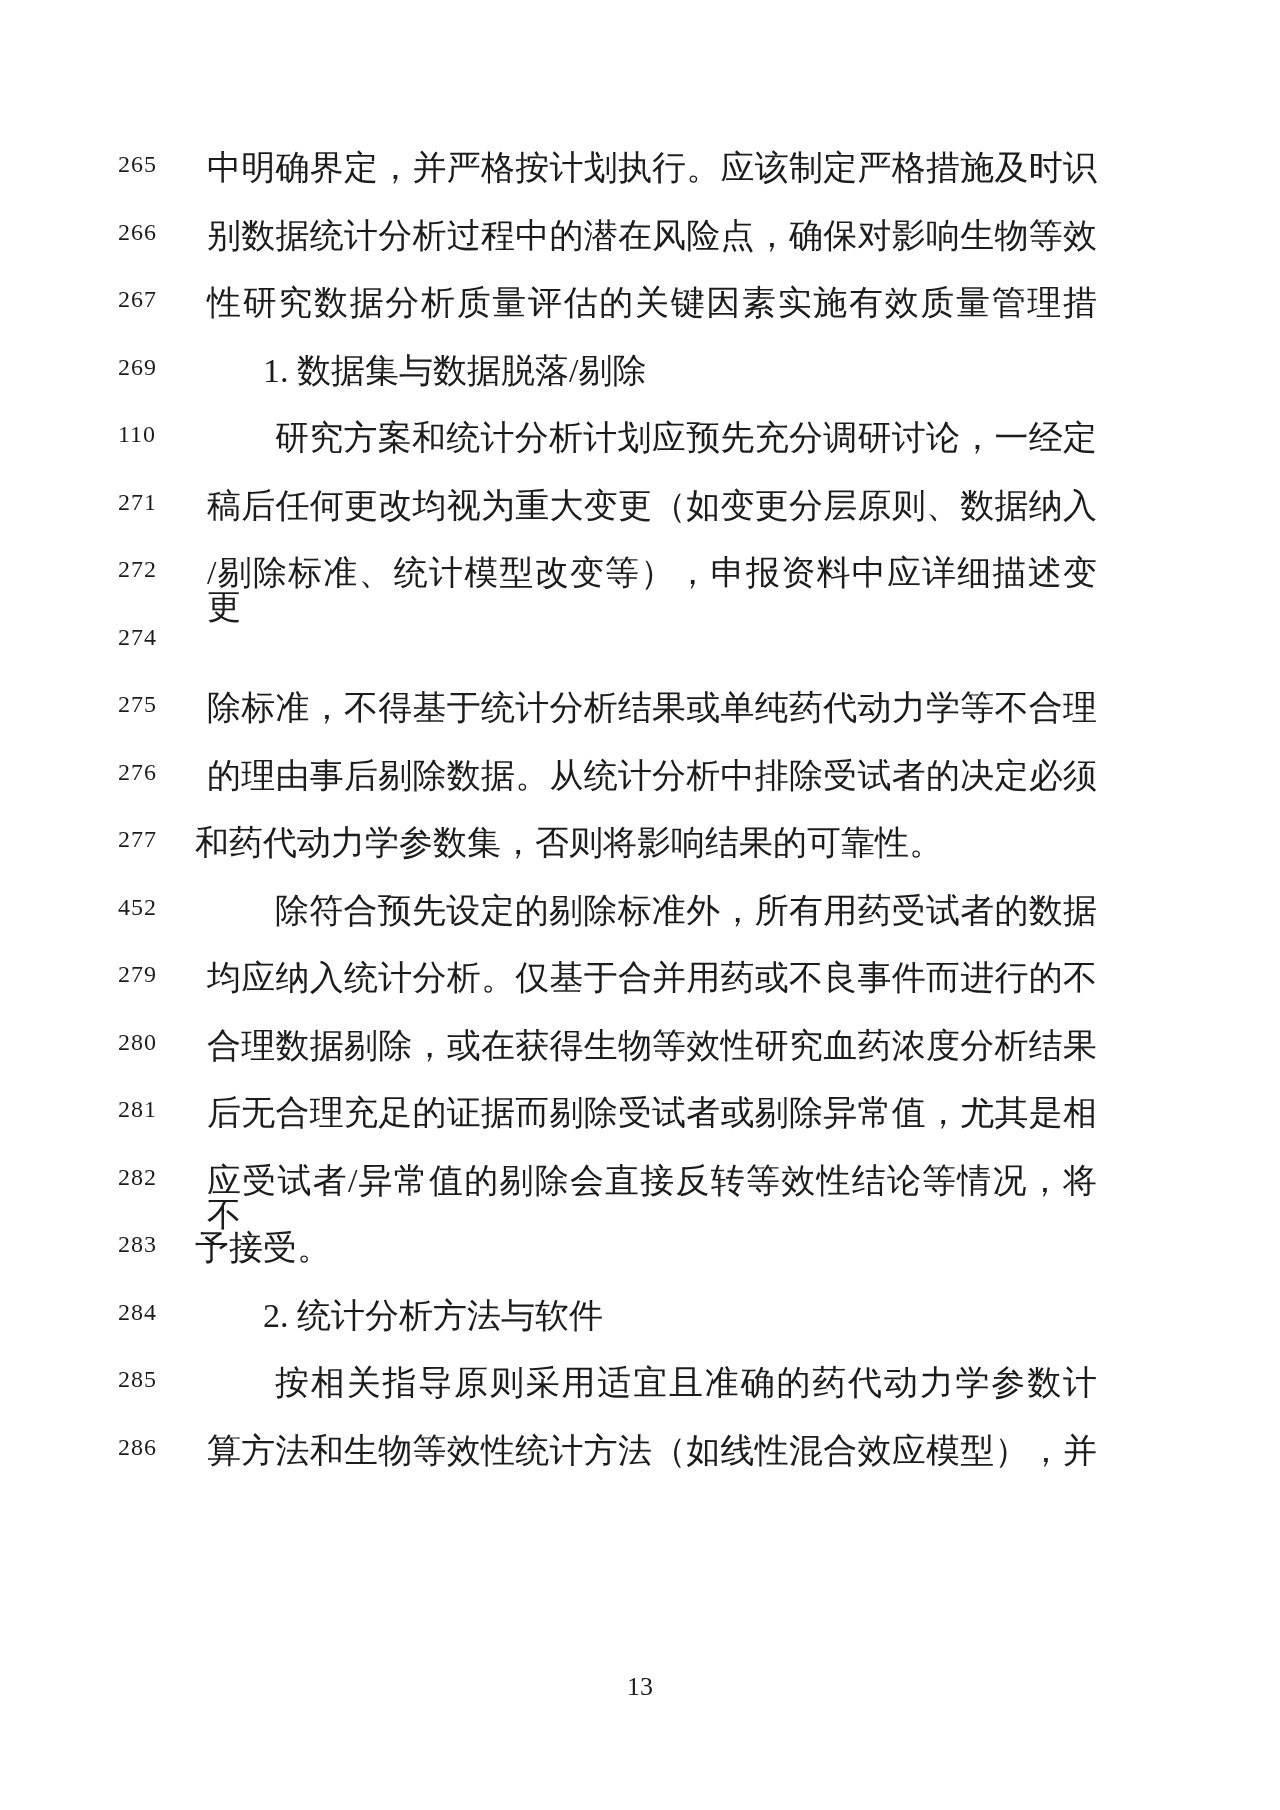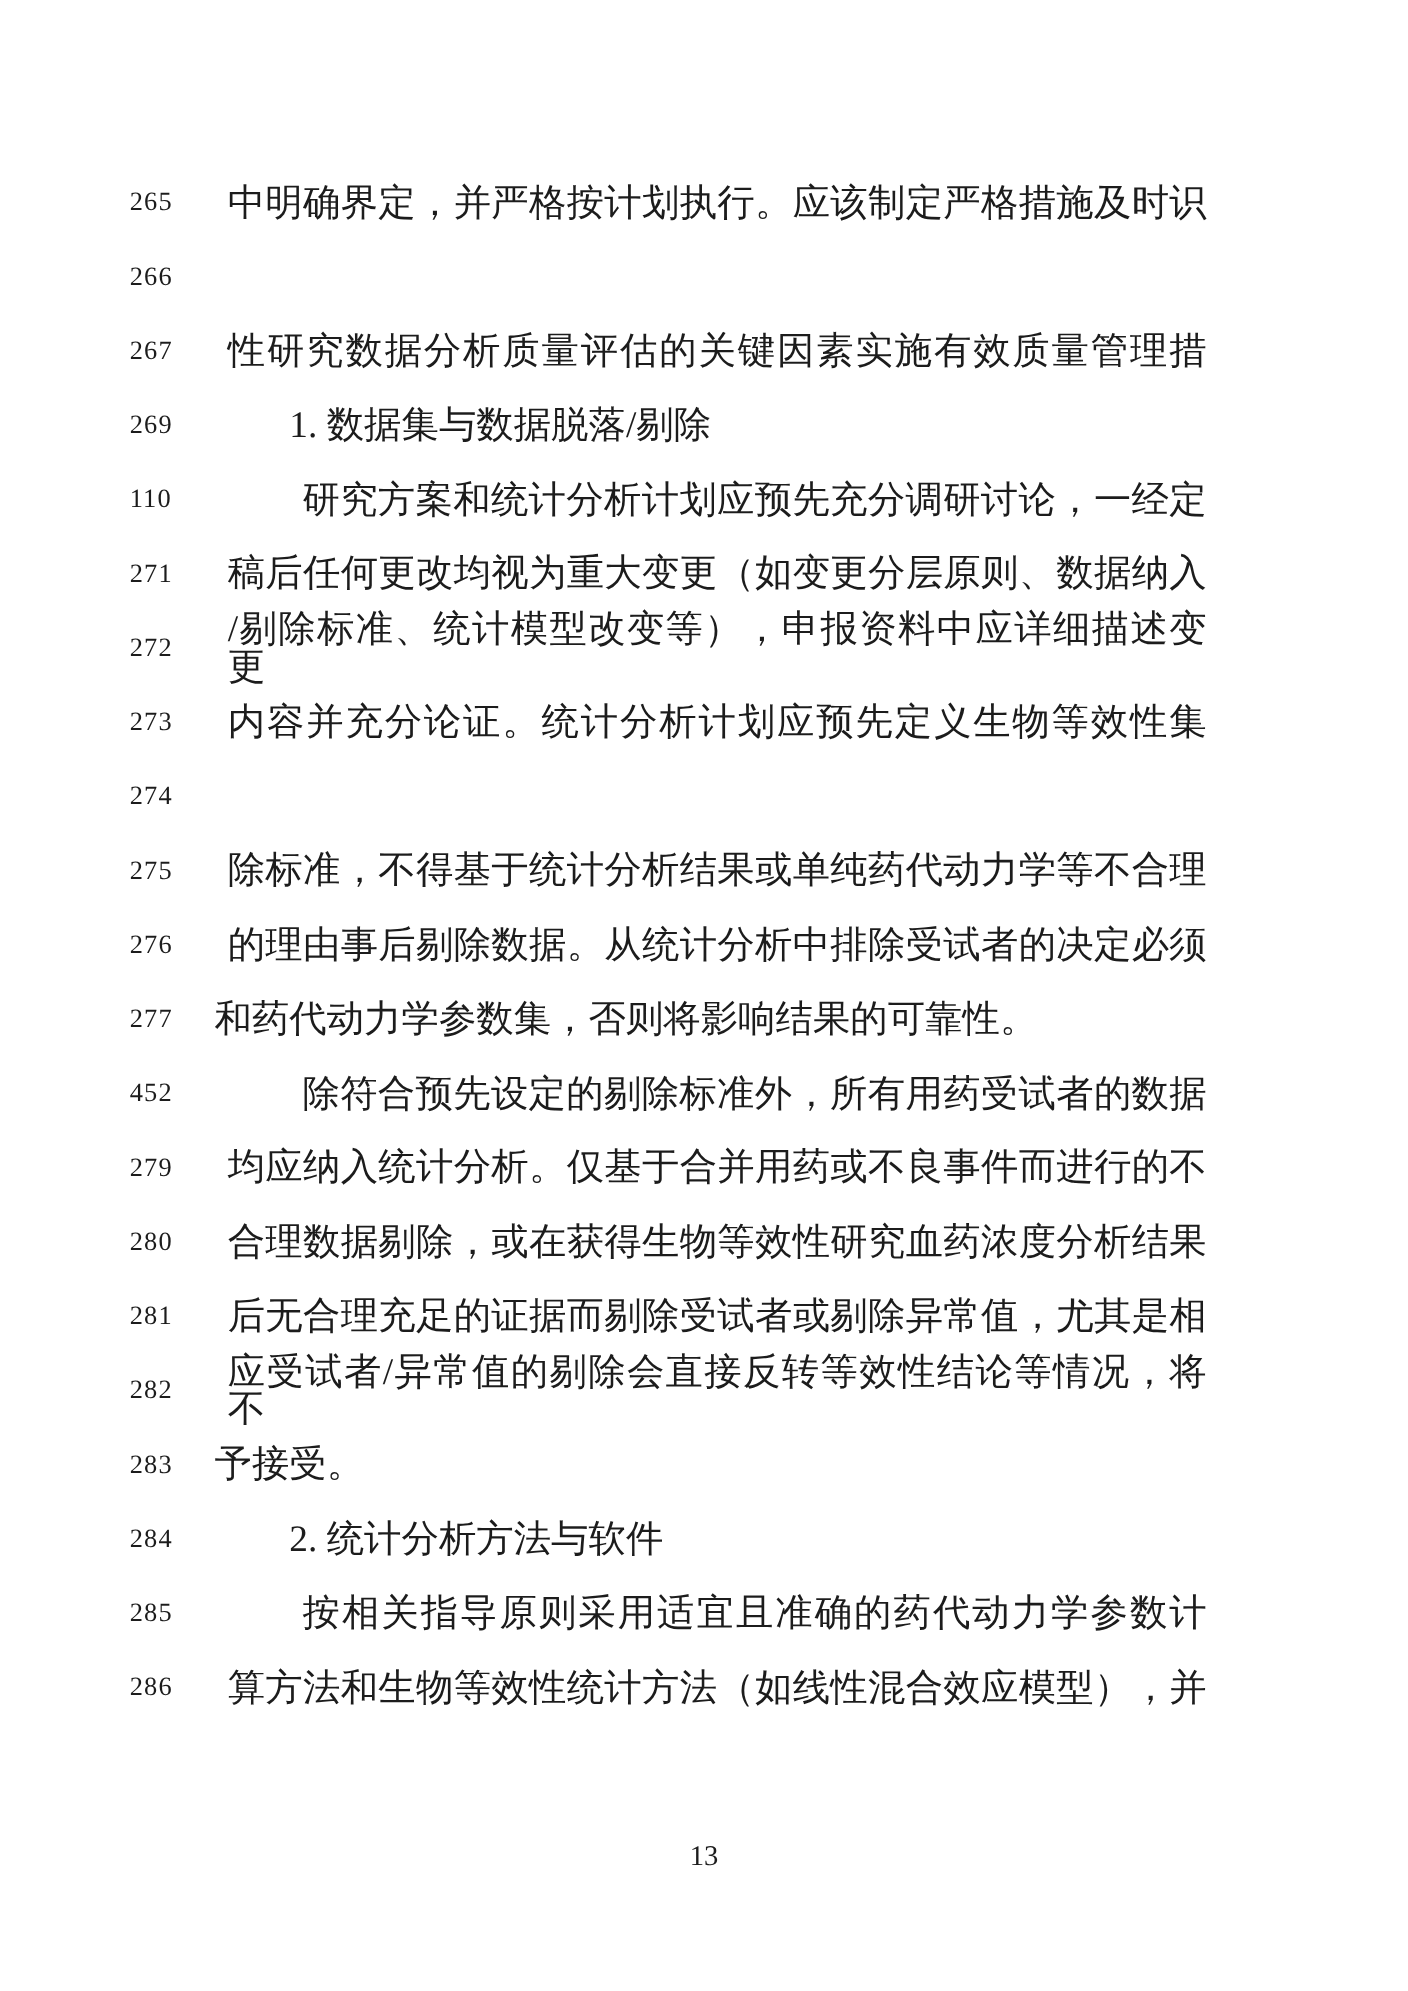--- a/index.html
+++ b/index.html
@@ -21,7 +21,7 @@
   }
   .line-row{
     display:flex;
-    align-items:center;
+    align-items:flex-start;
     height:67.5px;
   }
   .line-num{

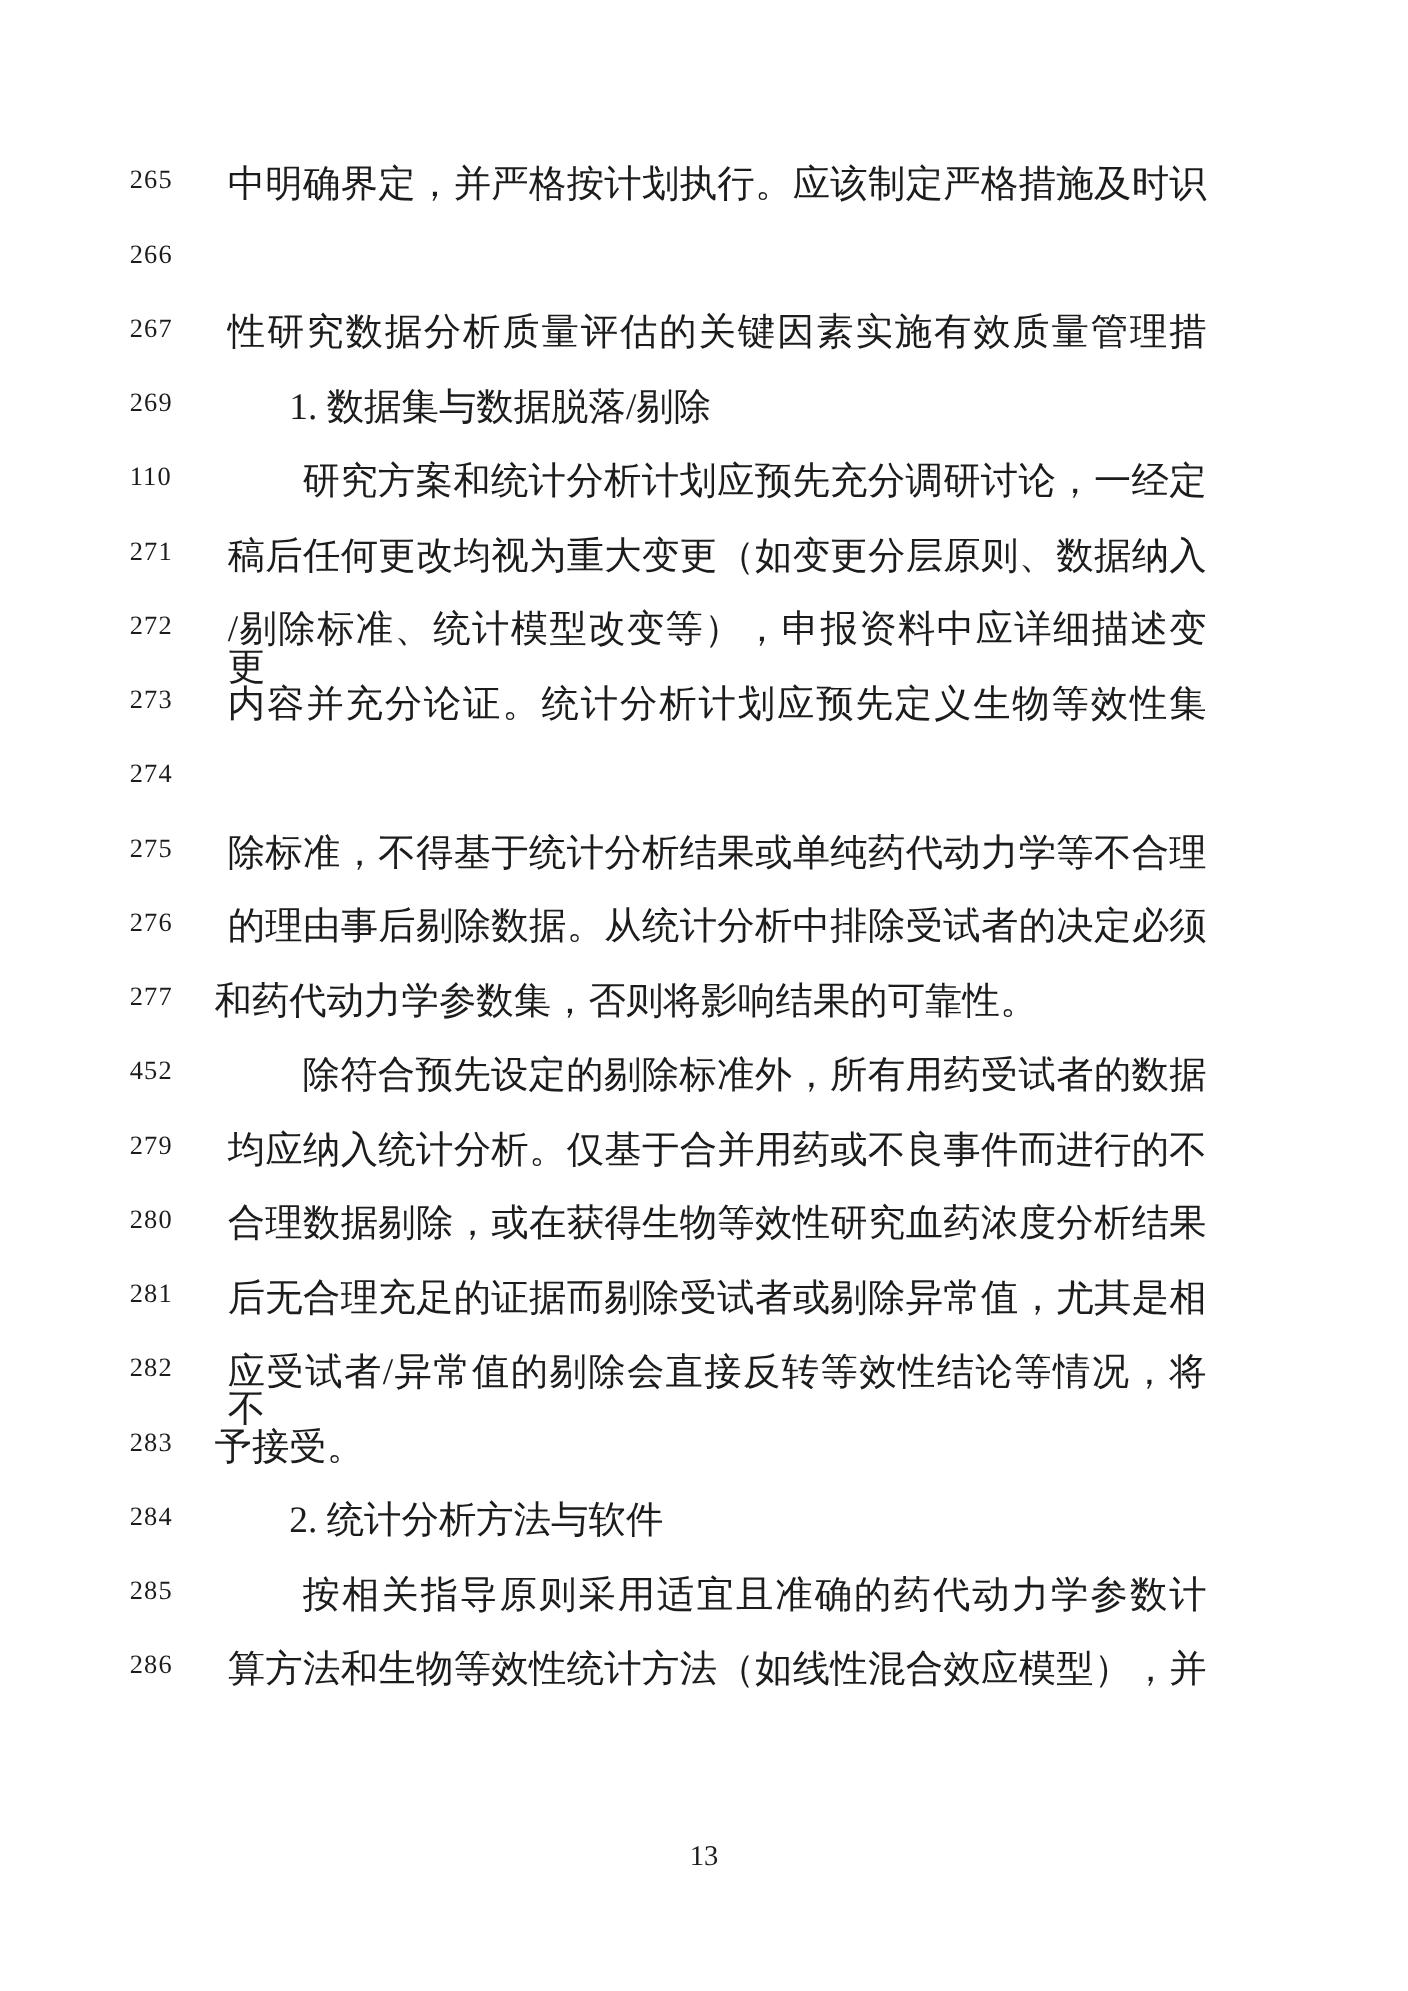--- a/index.html
+++ b/index.html
@@ -72,6 +72,7 @@
       </div>
       <div class="line-row">
         <div class="line-num">266</div>
+        <div class="line-text justify">别数据统计分析过程中的潜在风险点，确保对影响生物等效</div>
       </div>
       <div class="line-row">
         <div class="line-num">267</div>

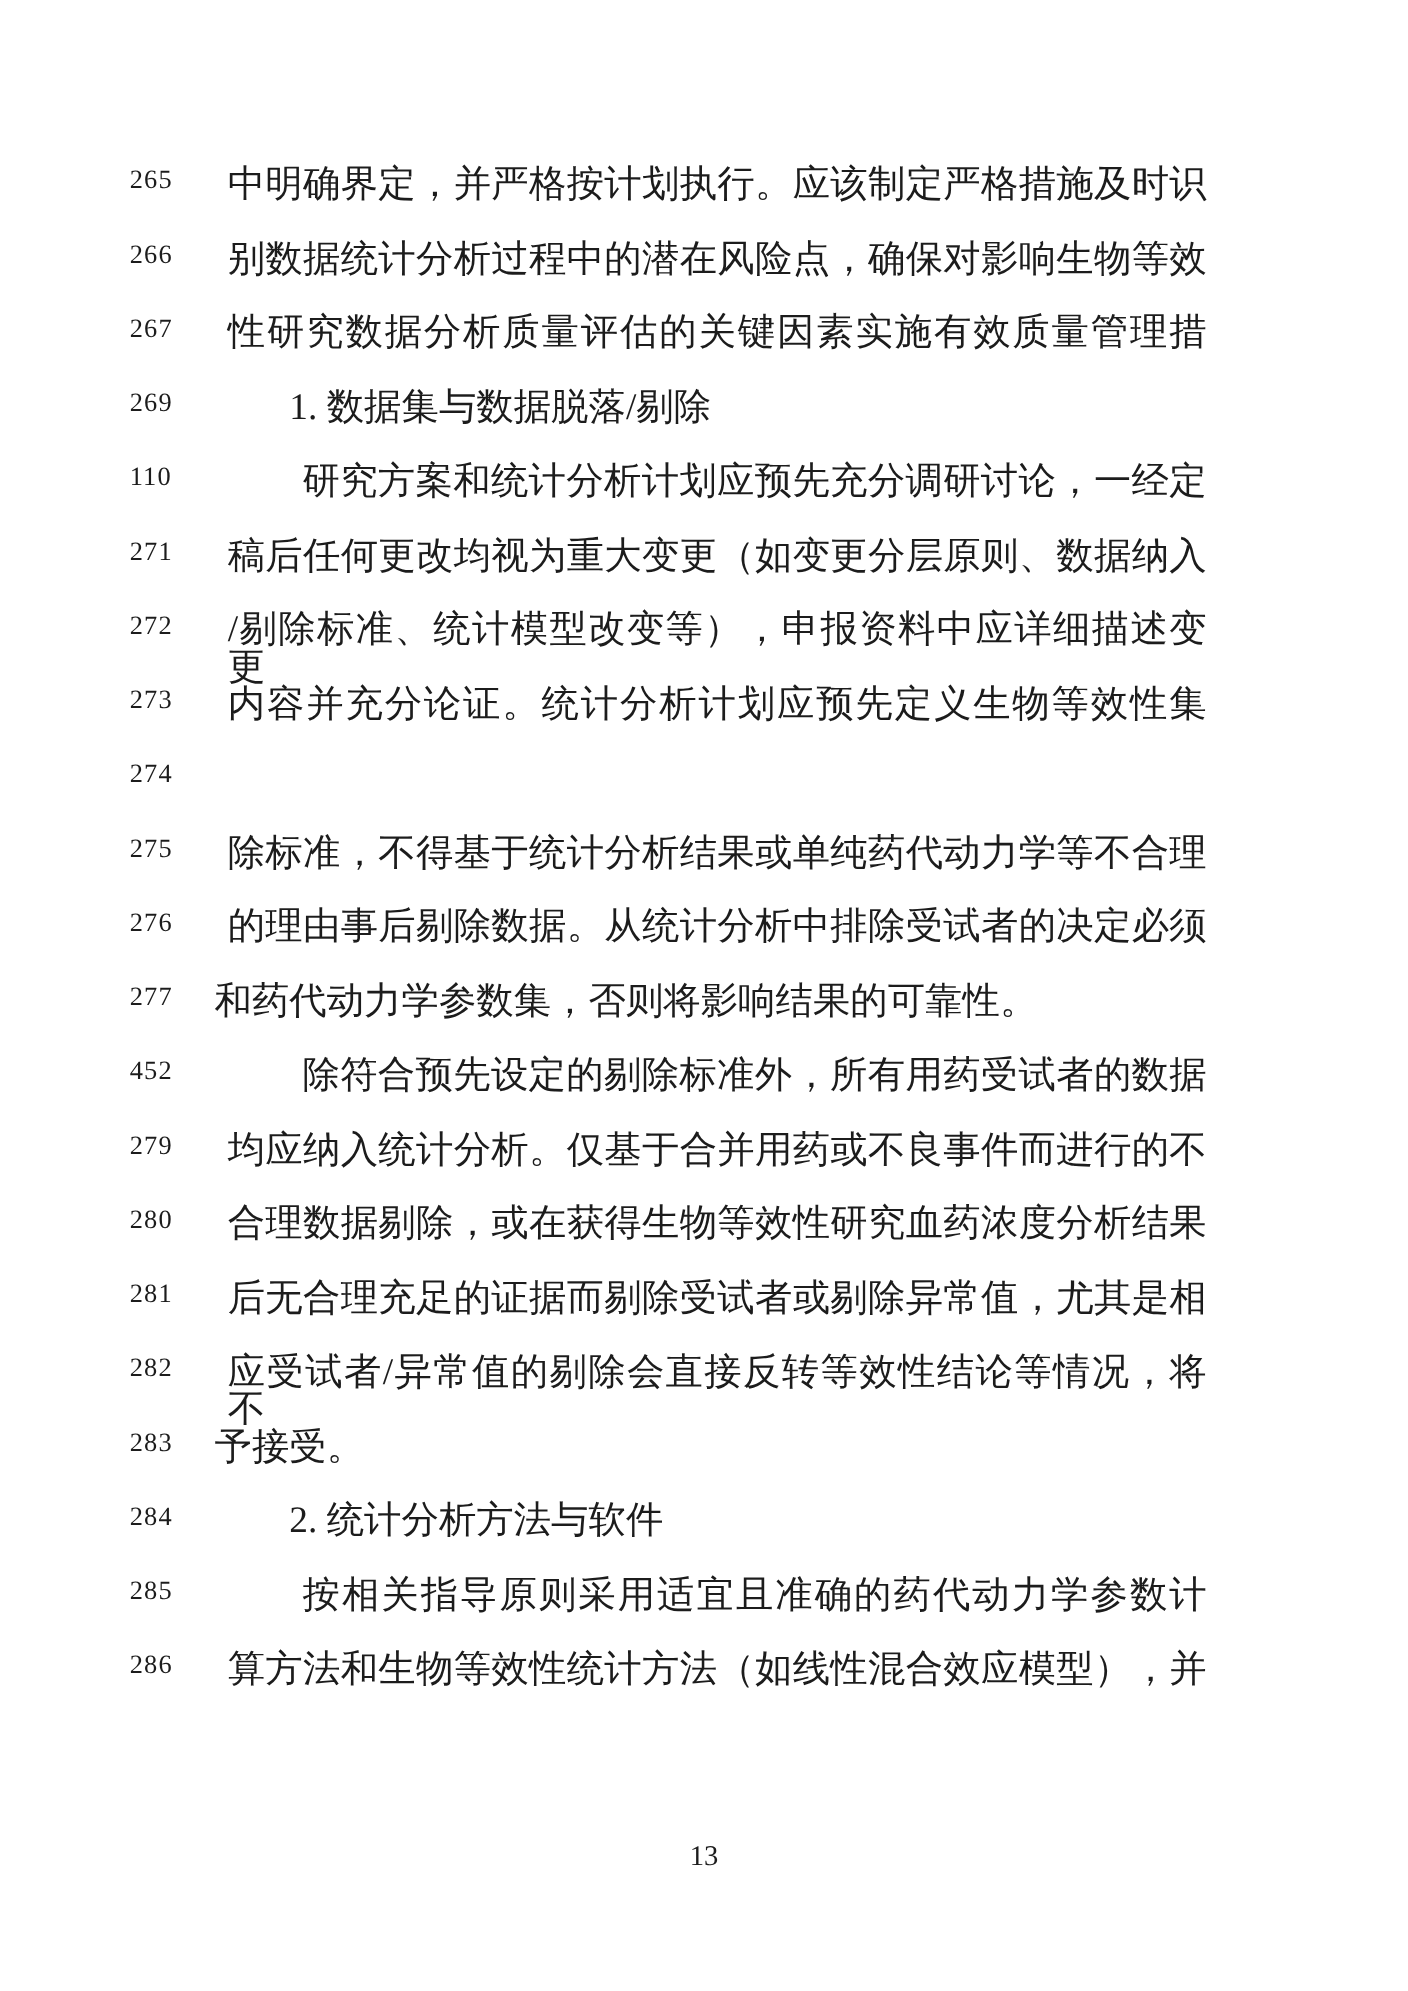--- a/index.html
+++ b/index.html
@@ -95,10 +95,6 @@
         <div class="line-text justify">/剔除标准、统计模型改变等），申报资料中应详细描述变更</div>
       </div>
       <div class="line-row">
-        <div class="line-num">273</div>
-        <div class="line-text justify">内容并充分论证。统计分析计划应预先定义生物等效性集</div>
-      </div>
-      <div class="line-row">
         <div class="line-num">274</div>
       </div>
       <div class="line-row">

